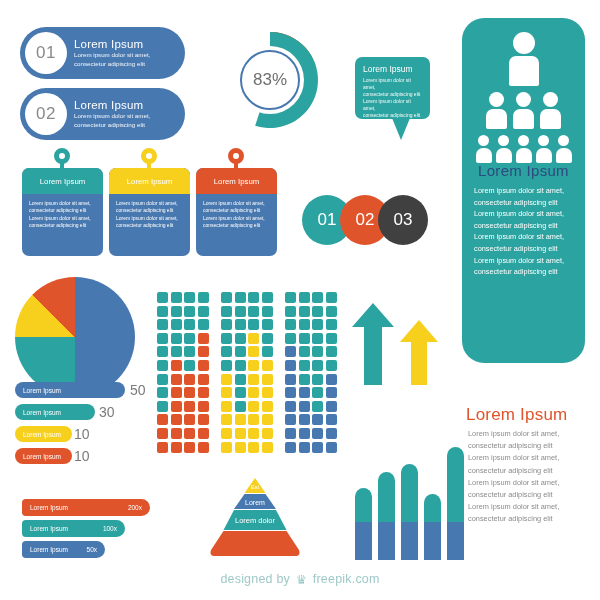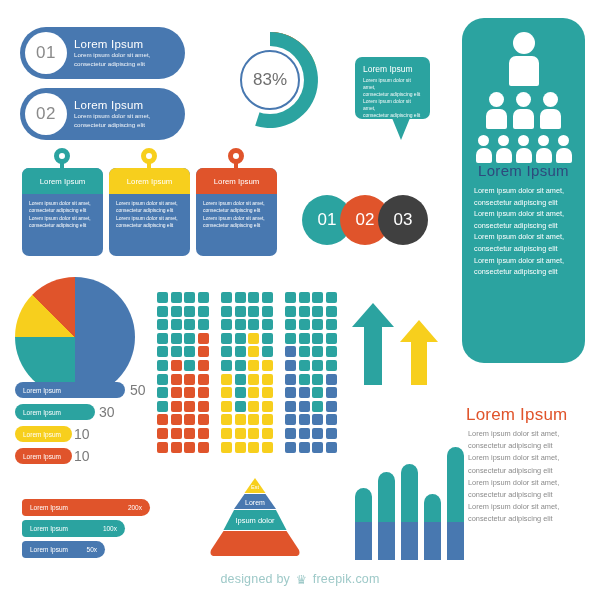--- a/index.html
+++ b/index.html
@@ -478,7 +478,7 @@
   </svg>
   <div class="pyr-row" style="left:0;top:2px;width:110px;height:13px;font-size:5.5px">Est</div>
   <div class="pyr-row" style="left:0;top:17px;width:110px;height:14px;font-size:7px">Lorem</div>
-  <div class="pyr-row" style="left:0;top:34px;width:110px;height:17px;font-size:7.5px">Ipsum dolor</div>
+  <div class="pyr-row" style="left:0;top:34px;width:110px;height:17px;font-size:7.5px">Lorem dolor</div>
 </div>
 
 <div style="position:absolute;left:355px;top:408px;width:100px;height:152px">

